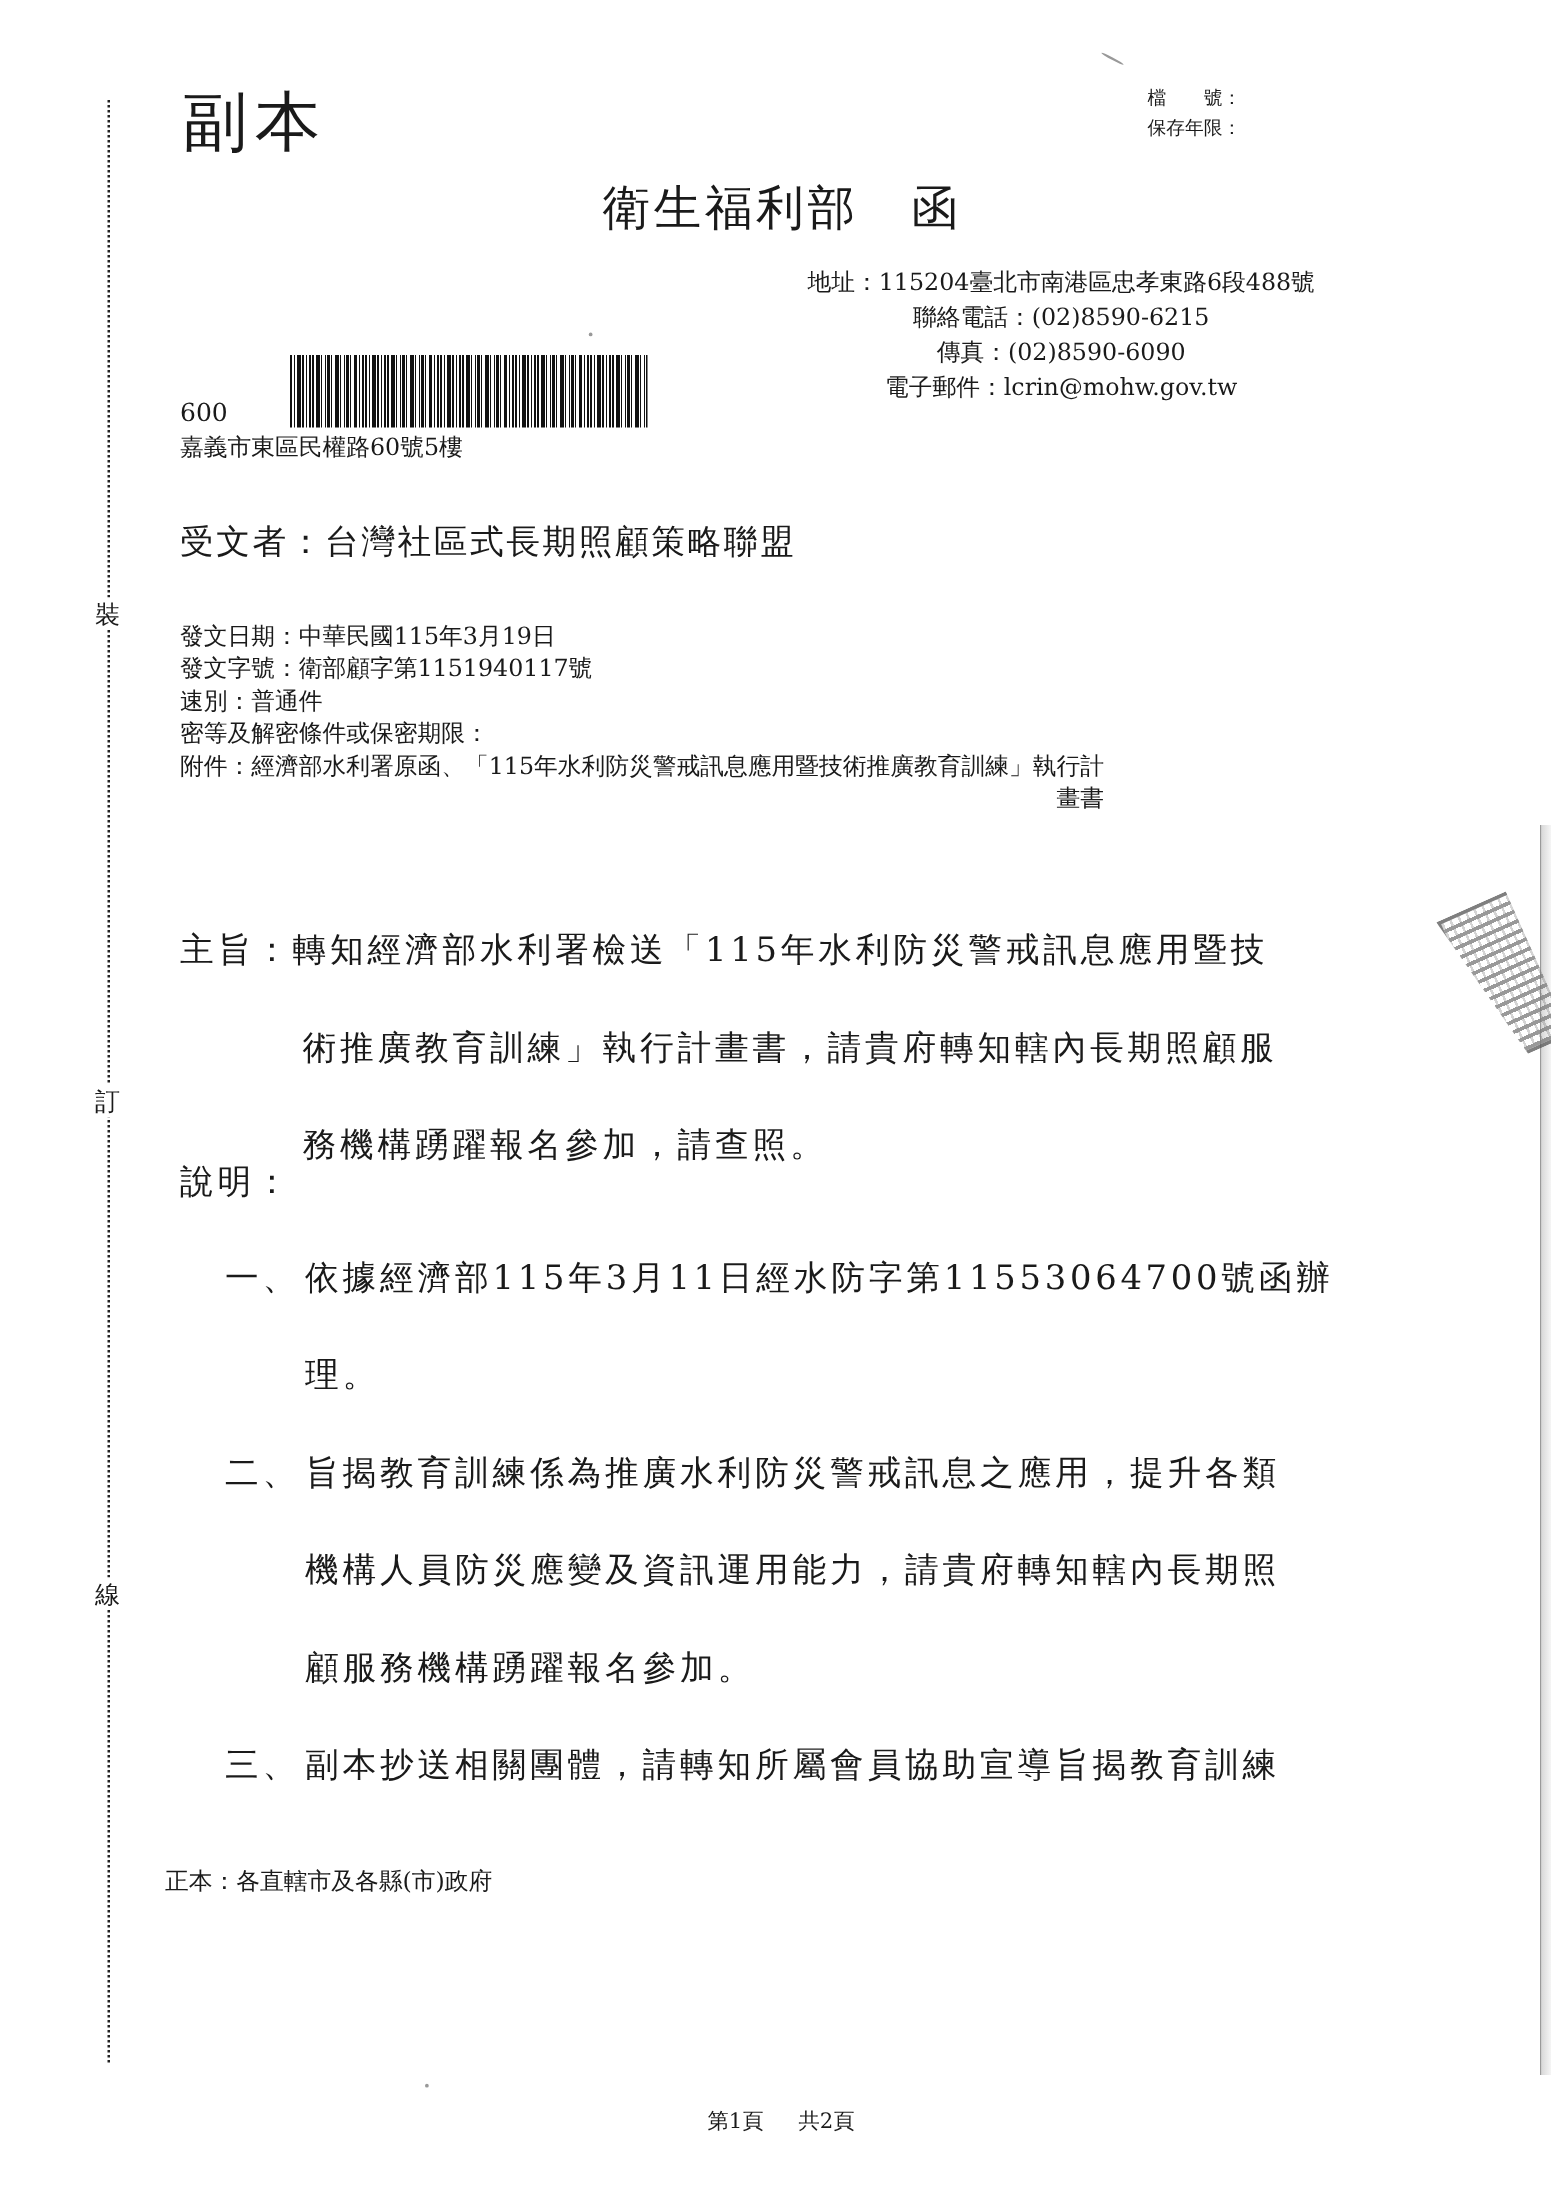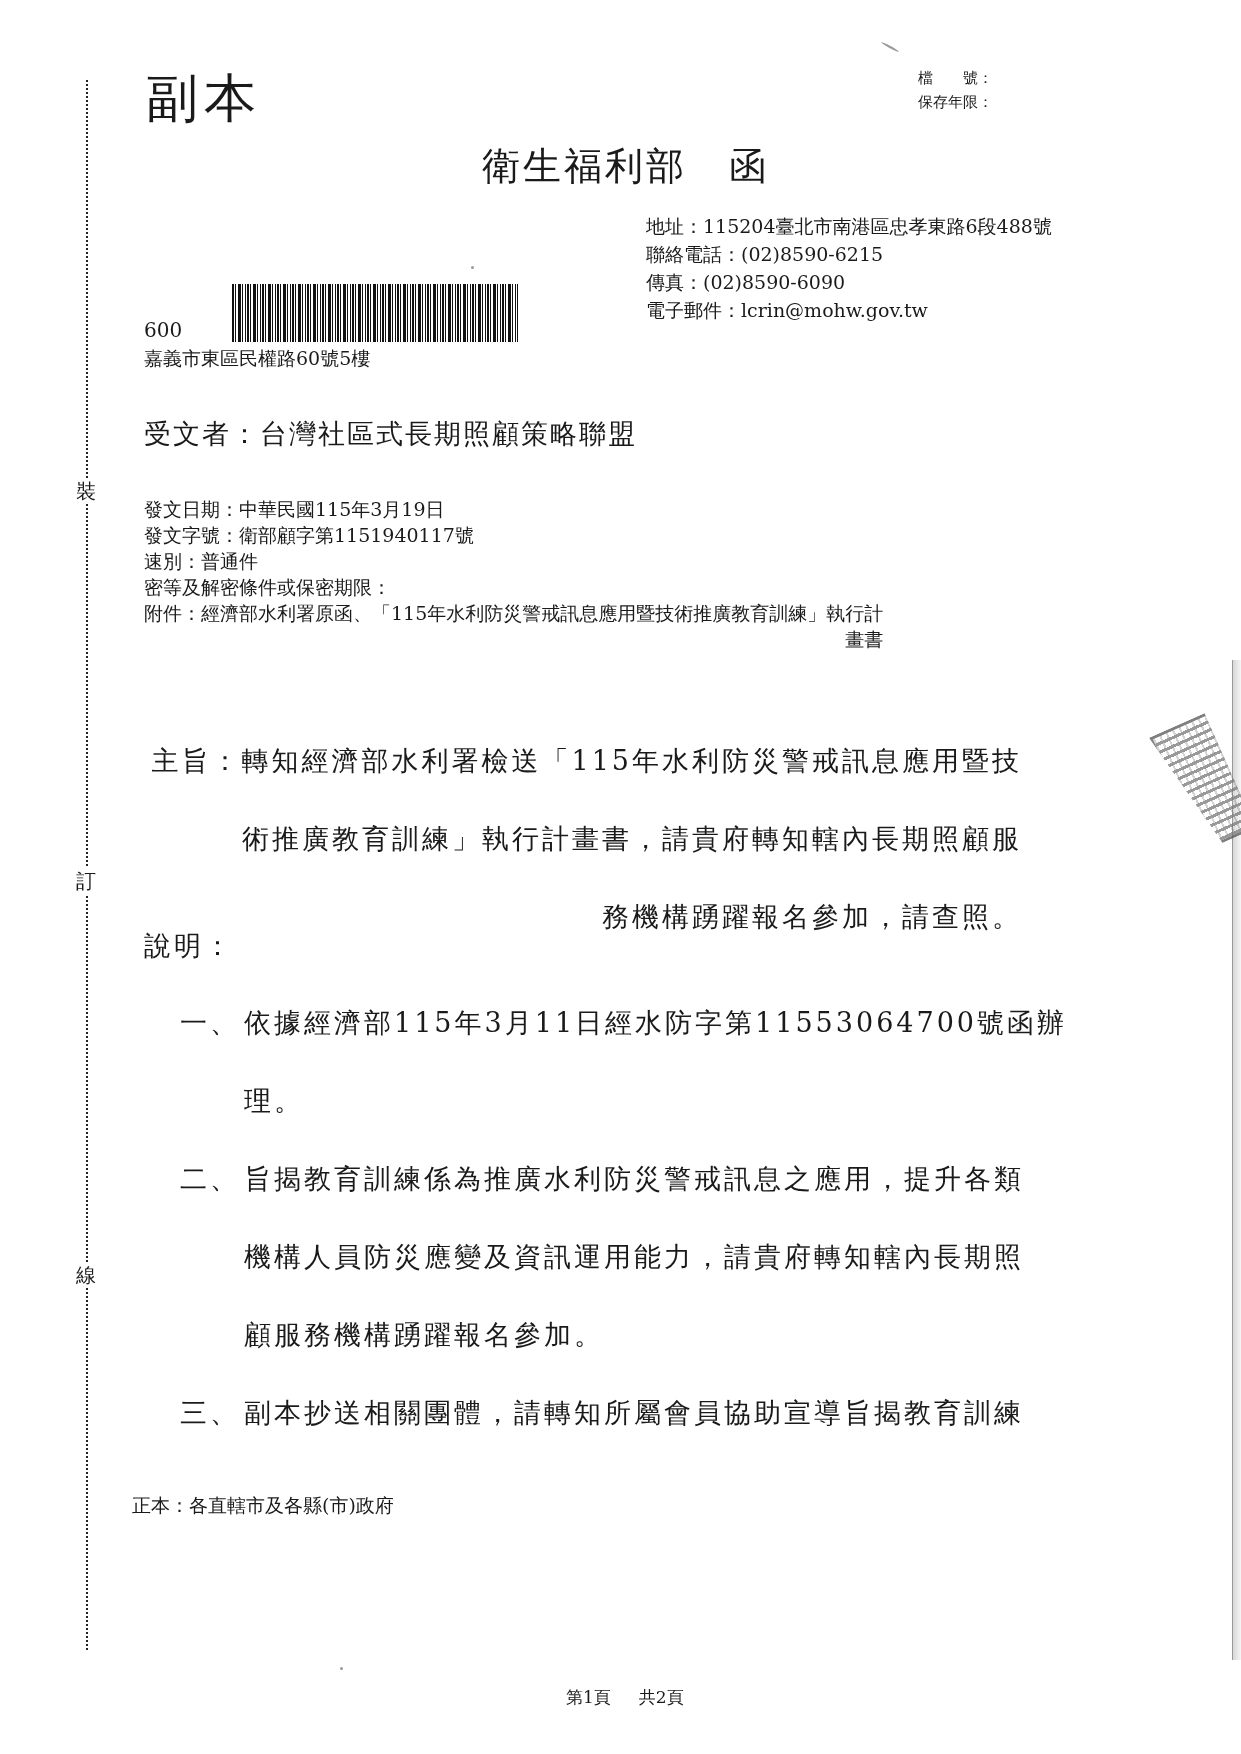--- a/index.html
+++ b/index.html
@@ -47,7 +47,7 @@
   .org-title .doc-type { margin-left: 42px; }
 
   .contact { left: 646px; top: 212px; font-size: 19px; line-height: 28px; }
-  .contact .row { display: block; }
+  .contact .row { display: block; text-align: center; }
 
   .barcode {
     position: absolute; left: 232px; top: 284px; width: 286px; height: 58px;

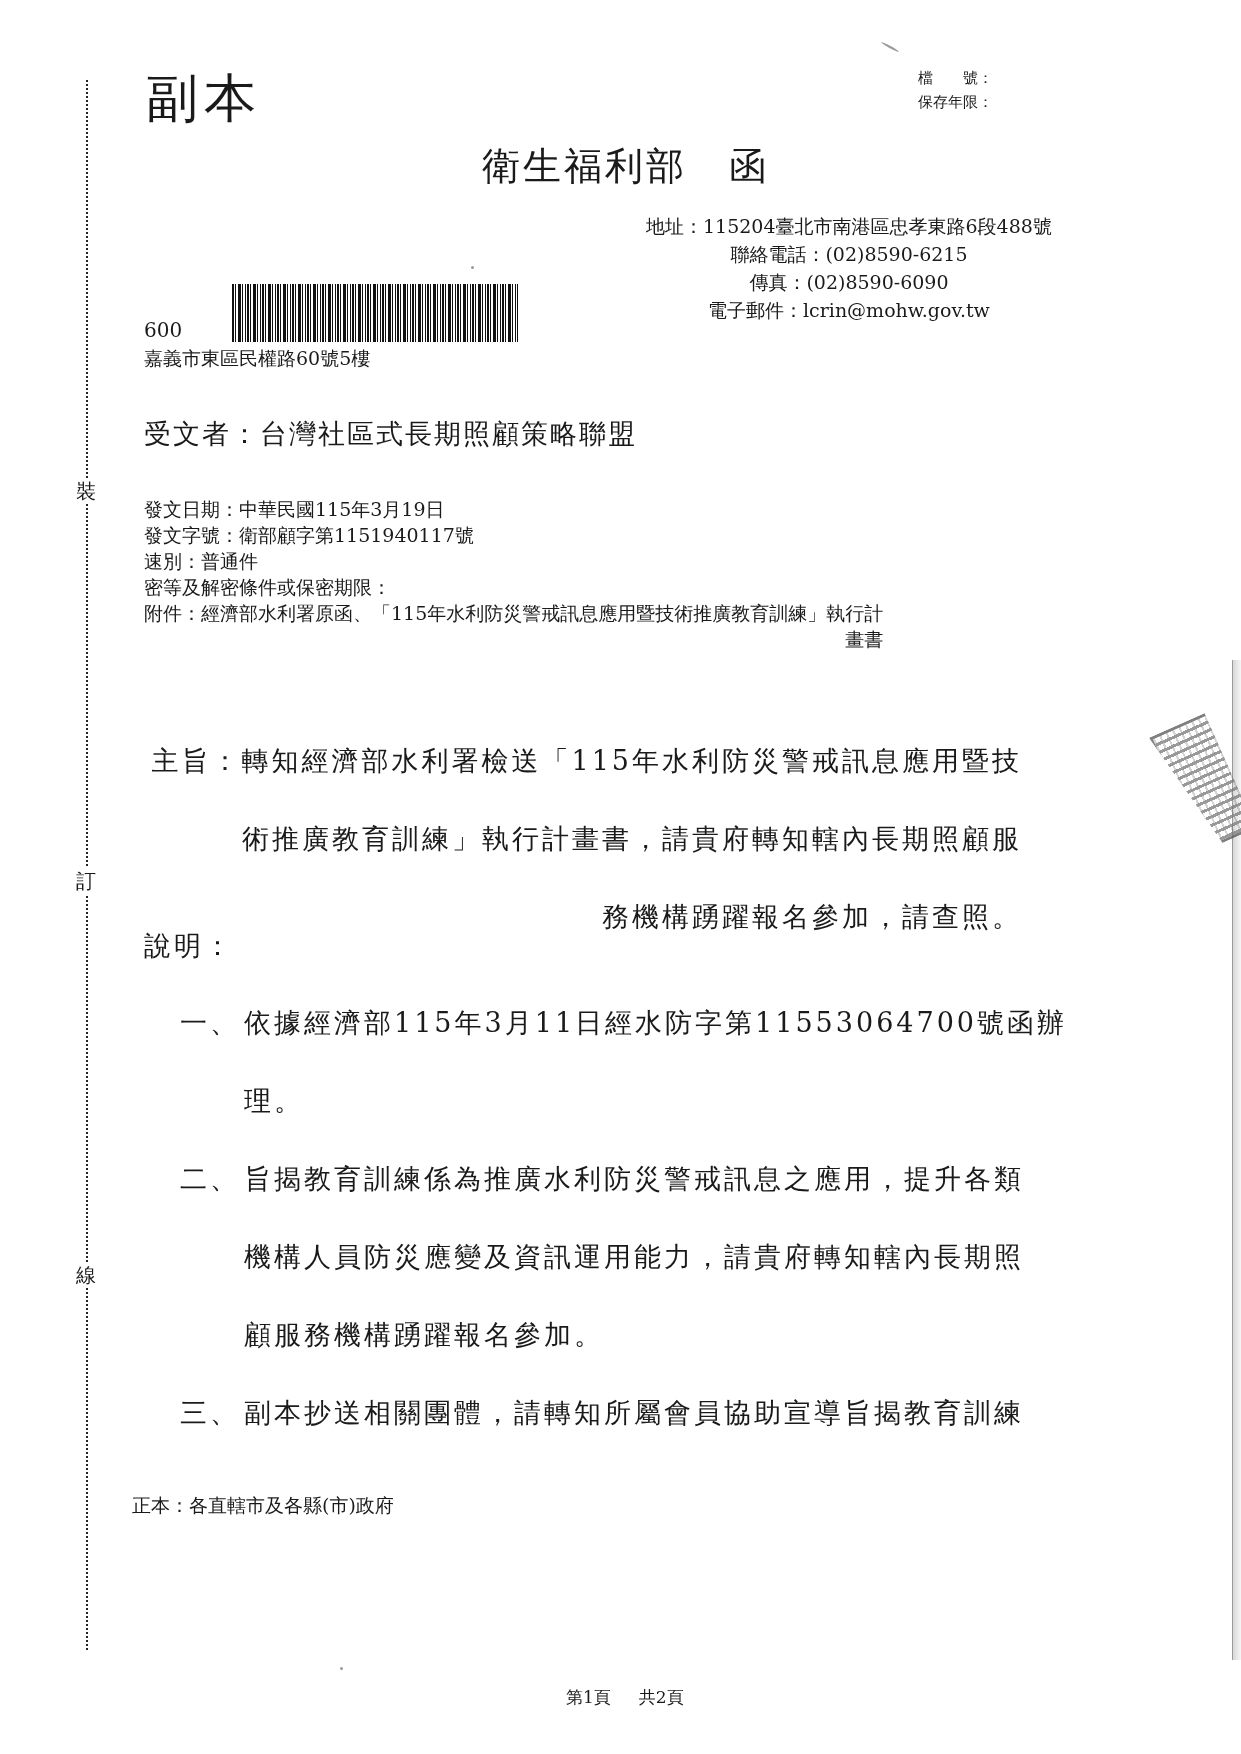--- a/index.html
+++ b/index.html
@@ -64,7 +64,7 @@
   .meta .row { display: block; }
   .meta .indent { display: block; padding-left: 78px; text-align: right; }
 
-  .subject { left: 144px; top: 722px; font-size: 27px; letter-spacing: 3px; line-height: 78px; text-align: right; }
+  .subject { left: 144px; top: 722px; font-size: 27px; letter-spacing: 3px; line-height: 78px; }
   .subject .cont { display: block; padding-left: 98px; }
 
   .explain-label { left: 144px; top: 928px; font-size: 27px; letter-spacing: 3px; line-height: 36px; }

